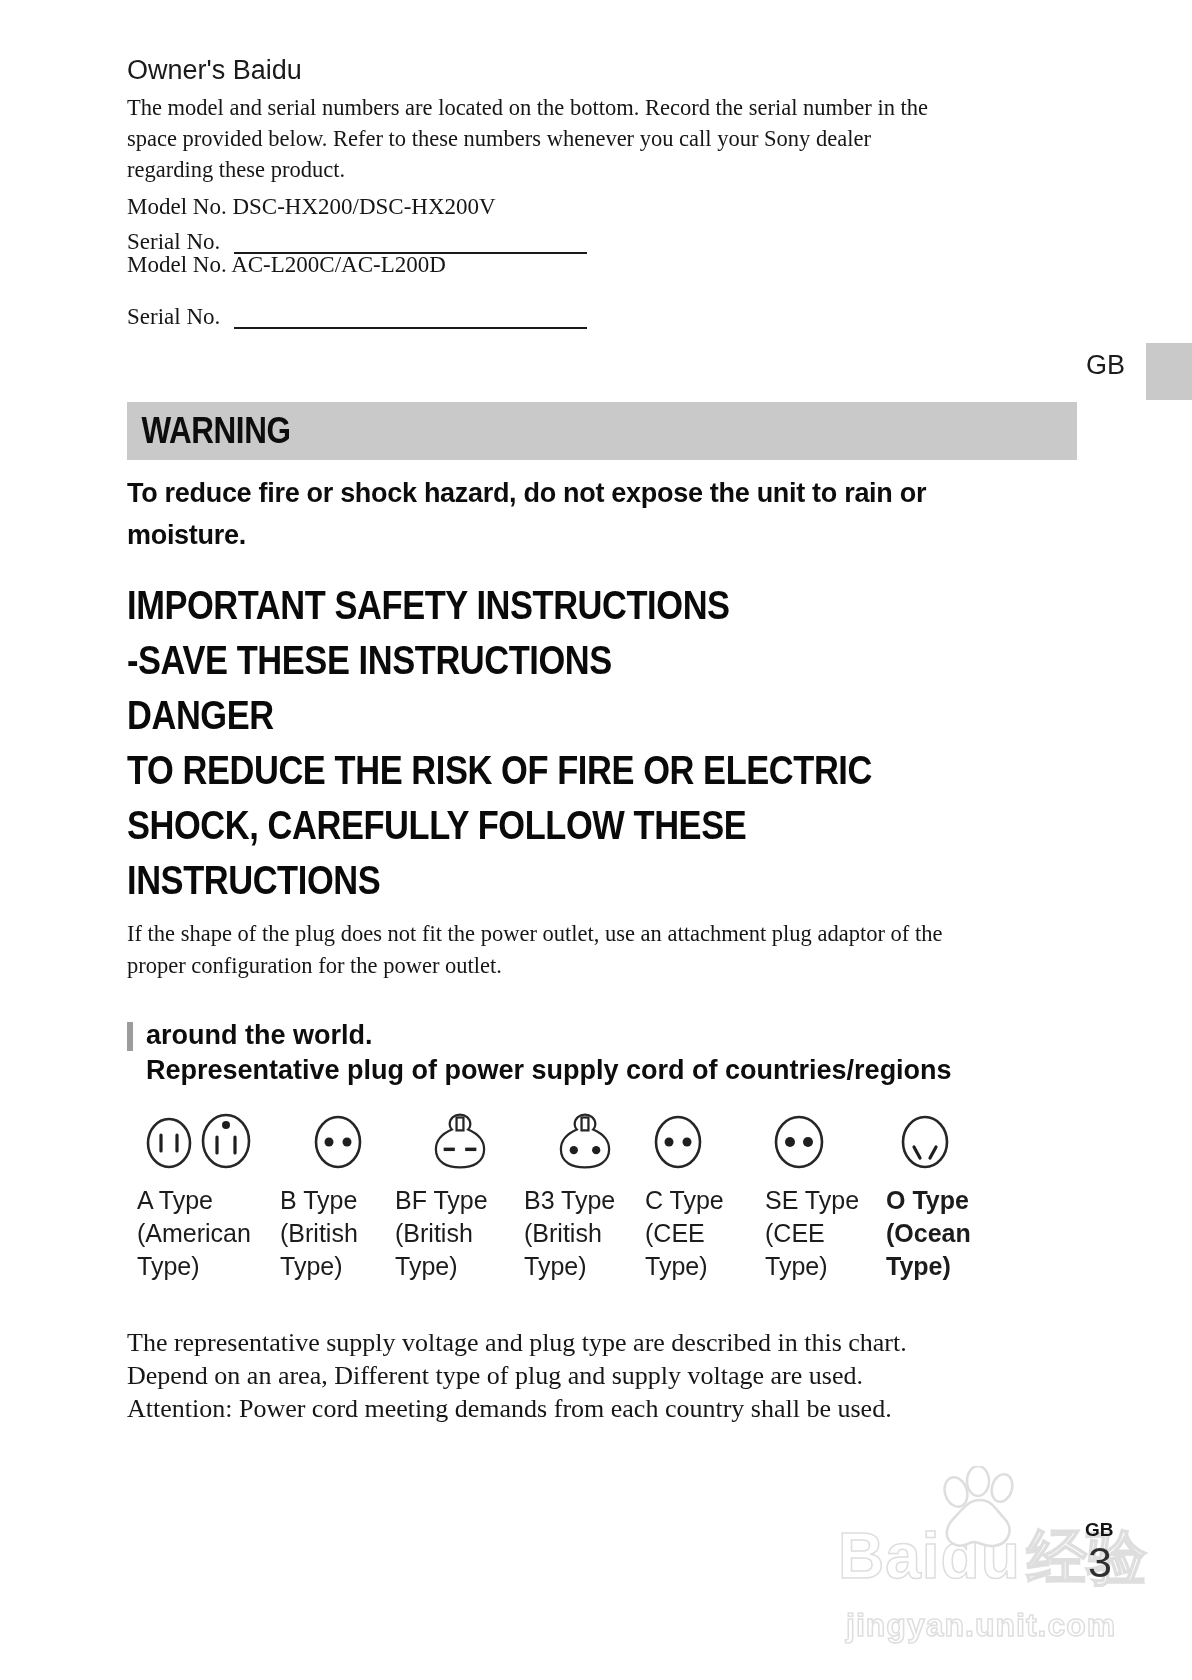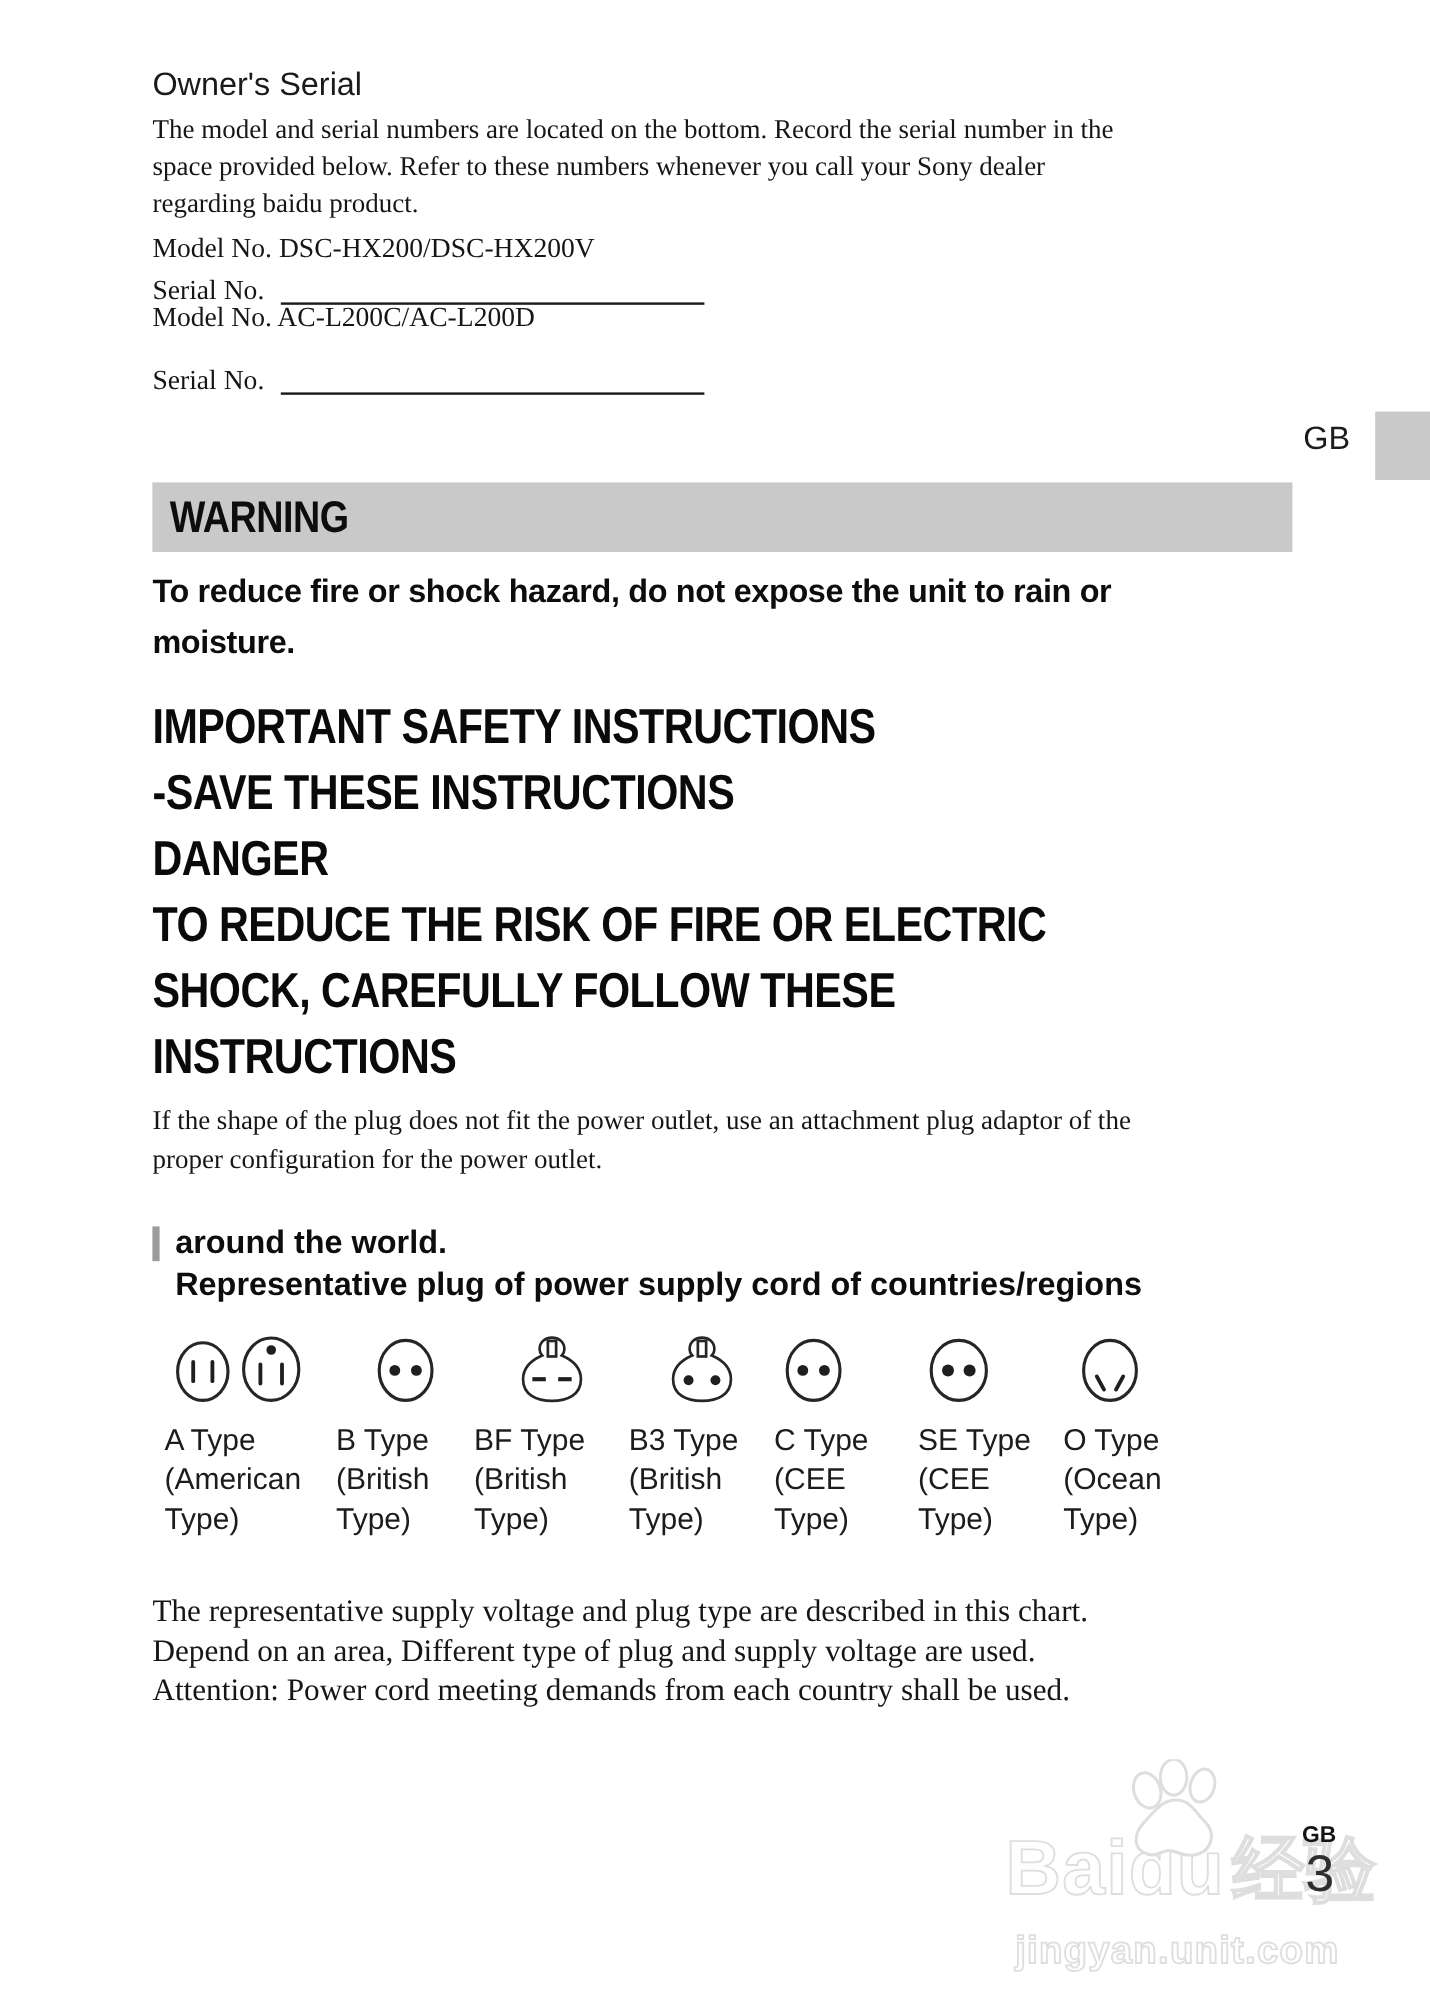--- a/index.html
+++ b/index.html
@@ -71,7 +71,7 @@
 </head>
 <body>
 
-<div class="abs sans owners-title">Owner's Serial</div>
+<div class="abs sans owners-title">Owner's Baidu</div>
 
 <div class="abs serif owners-para">
   <div>The model and serial numbers are located on the bottom. Record the serial number in the</div>

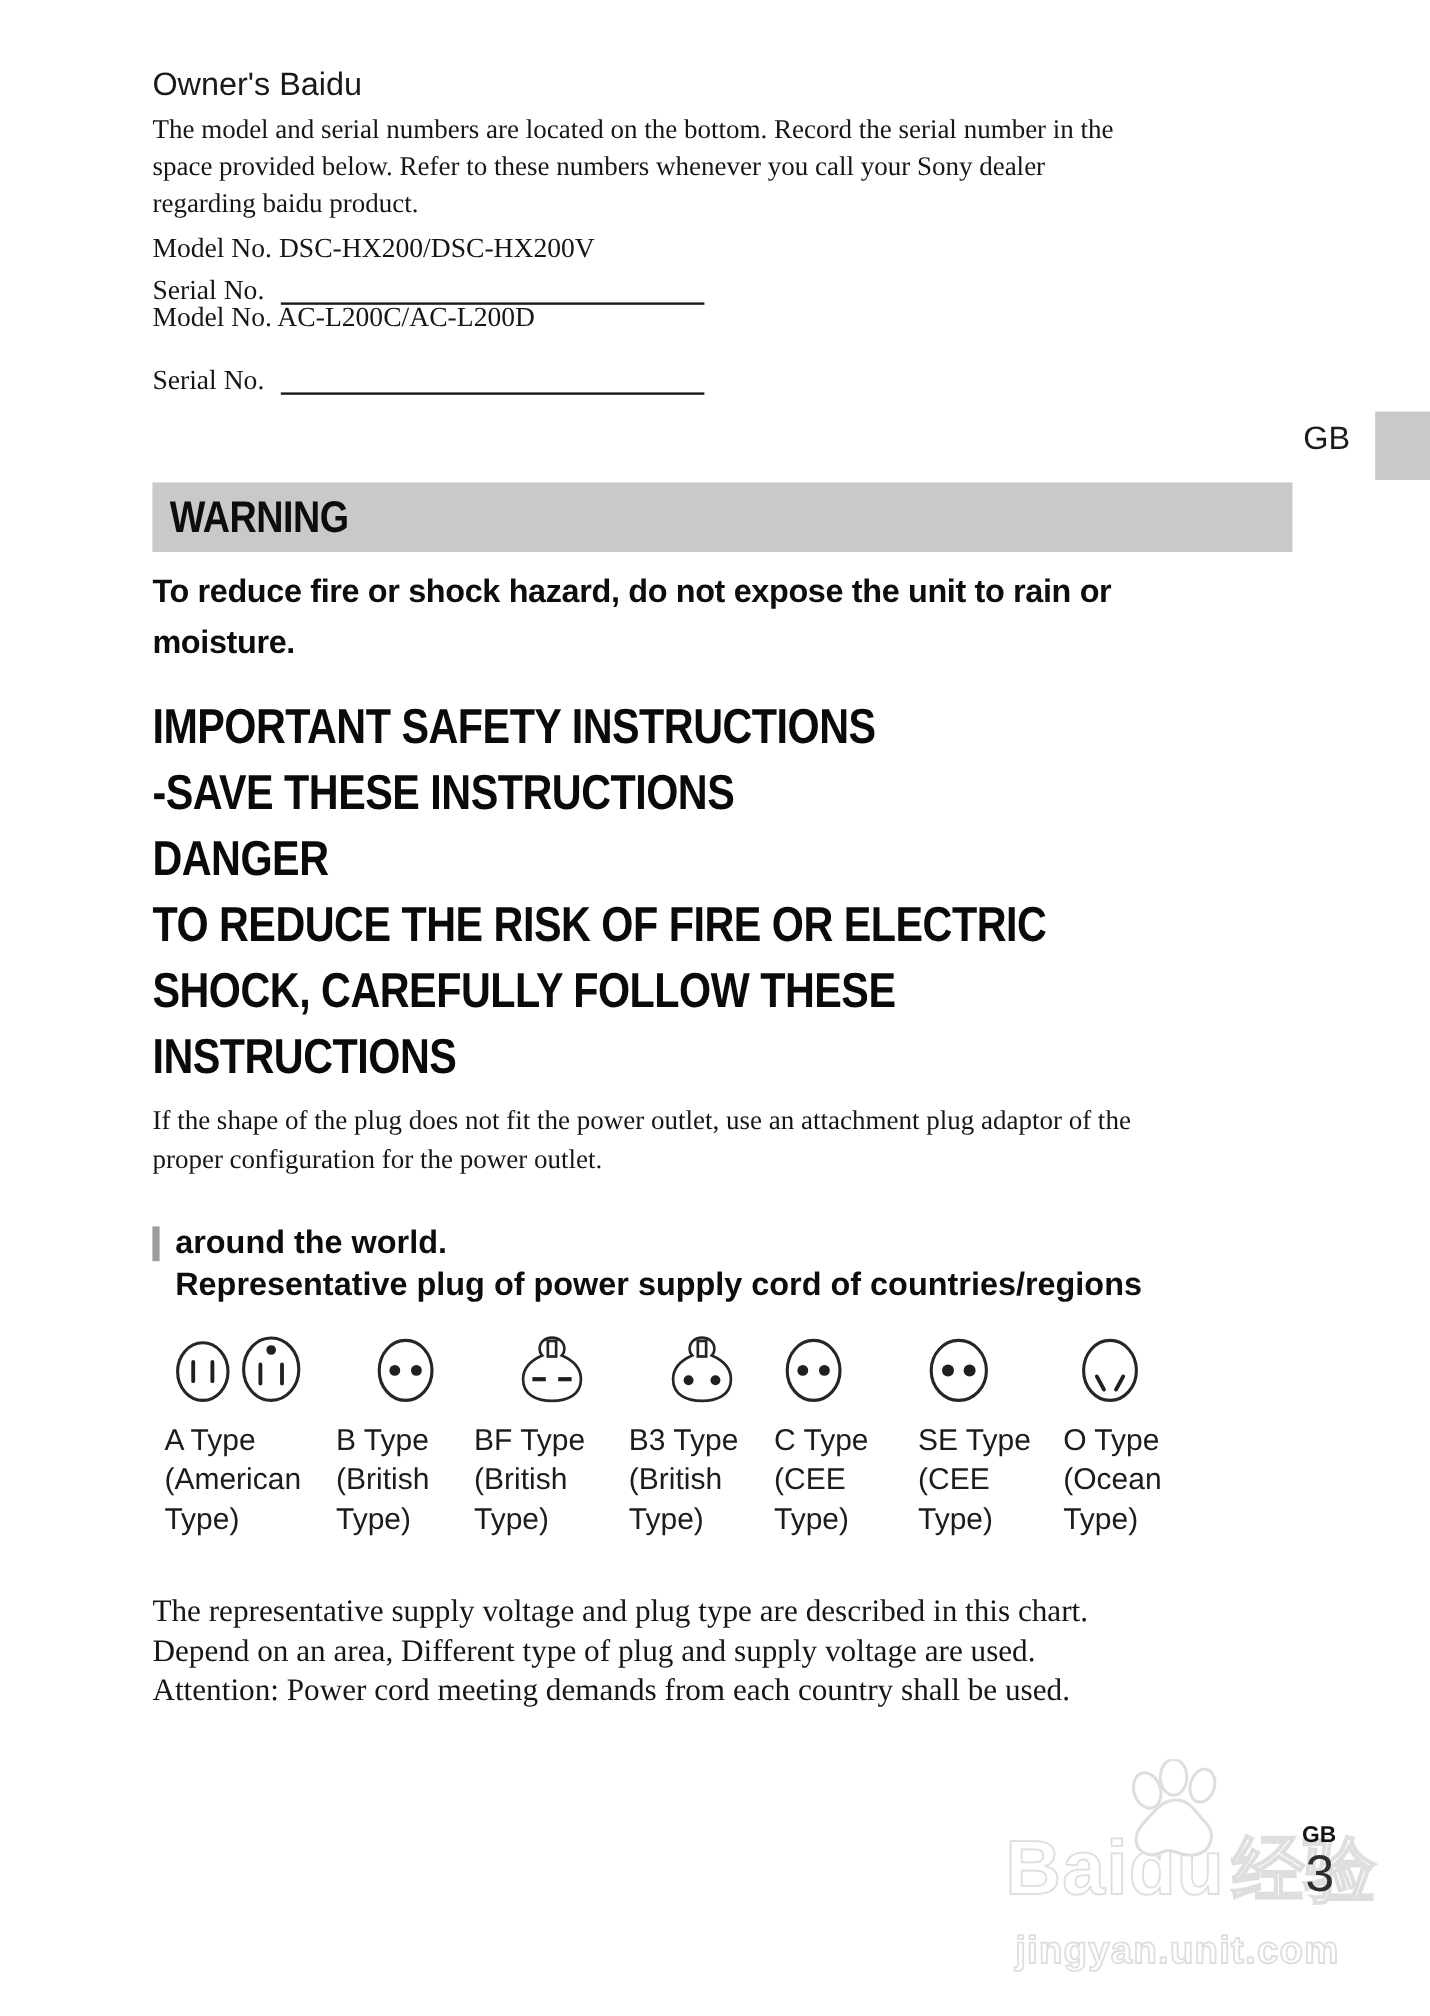--- a/index.html
+++ b/index.html
@@ -76,7 +76,7 @@
 <div class="abs serif owners-para">
   <div>The model and serial numbers are located on the bottom. Record the serial number in the</div>
   <div>space provided below. Refer to these numbers whenever you call your Sony dealer</div>
-  <div>regarding baidu product.</div>
+  <div>regarding these product.</div>
 </div>
 
 <div class="abs serif model-line" style="top:194px;">Model No. DSC-HX200/DSC-HX200V</div>

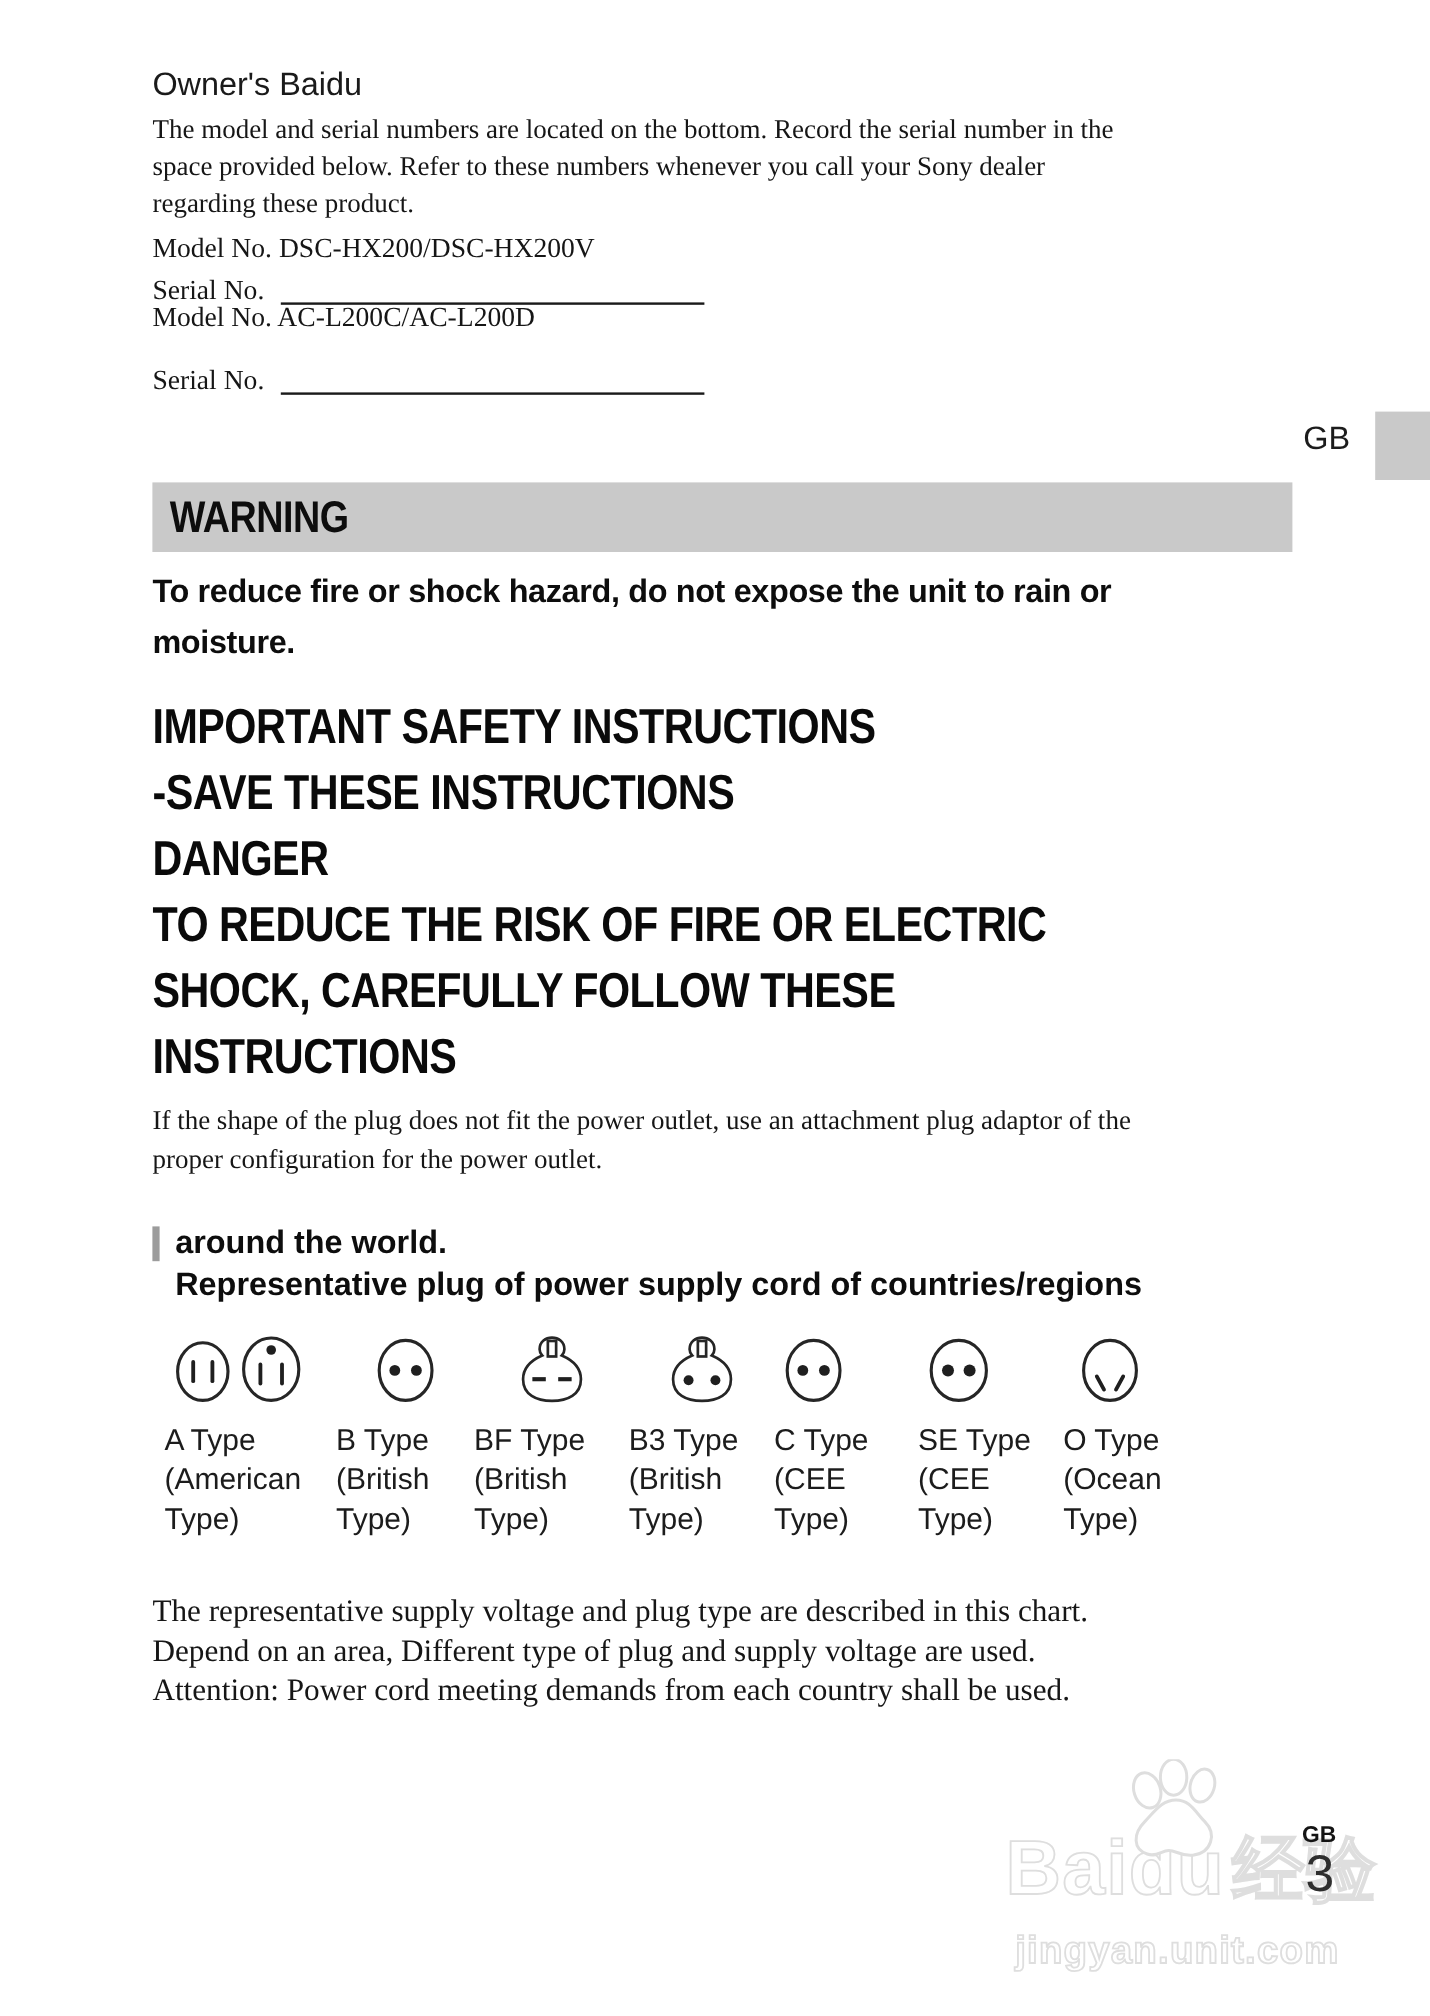--- a/index.html
+++ b/index.html
@@ -223,7 +223,7 @@
     </div>
   </div>
 
-  <div class="plug-col" style="width:110px;">
+  <div class="plug-col" style="width:110px;font-weight:bold;">
     <div class="icon-box icon-left" style="padding-left:14px;">
       <svg class="plug-svg" width="50" height="56" viewBox="0 0 50 56">
         <ellipse class="plug-stroke" cx="25" cy="28" rx="22" ry="25"></ellipse>

